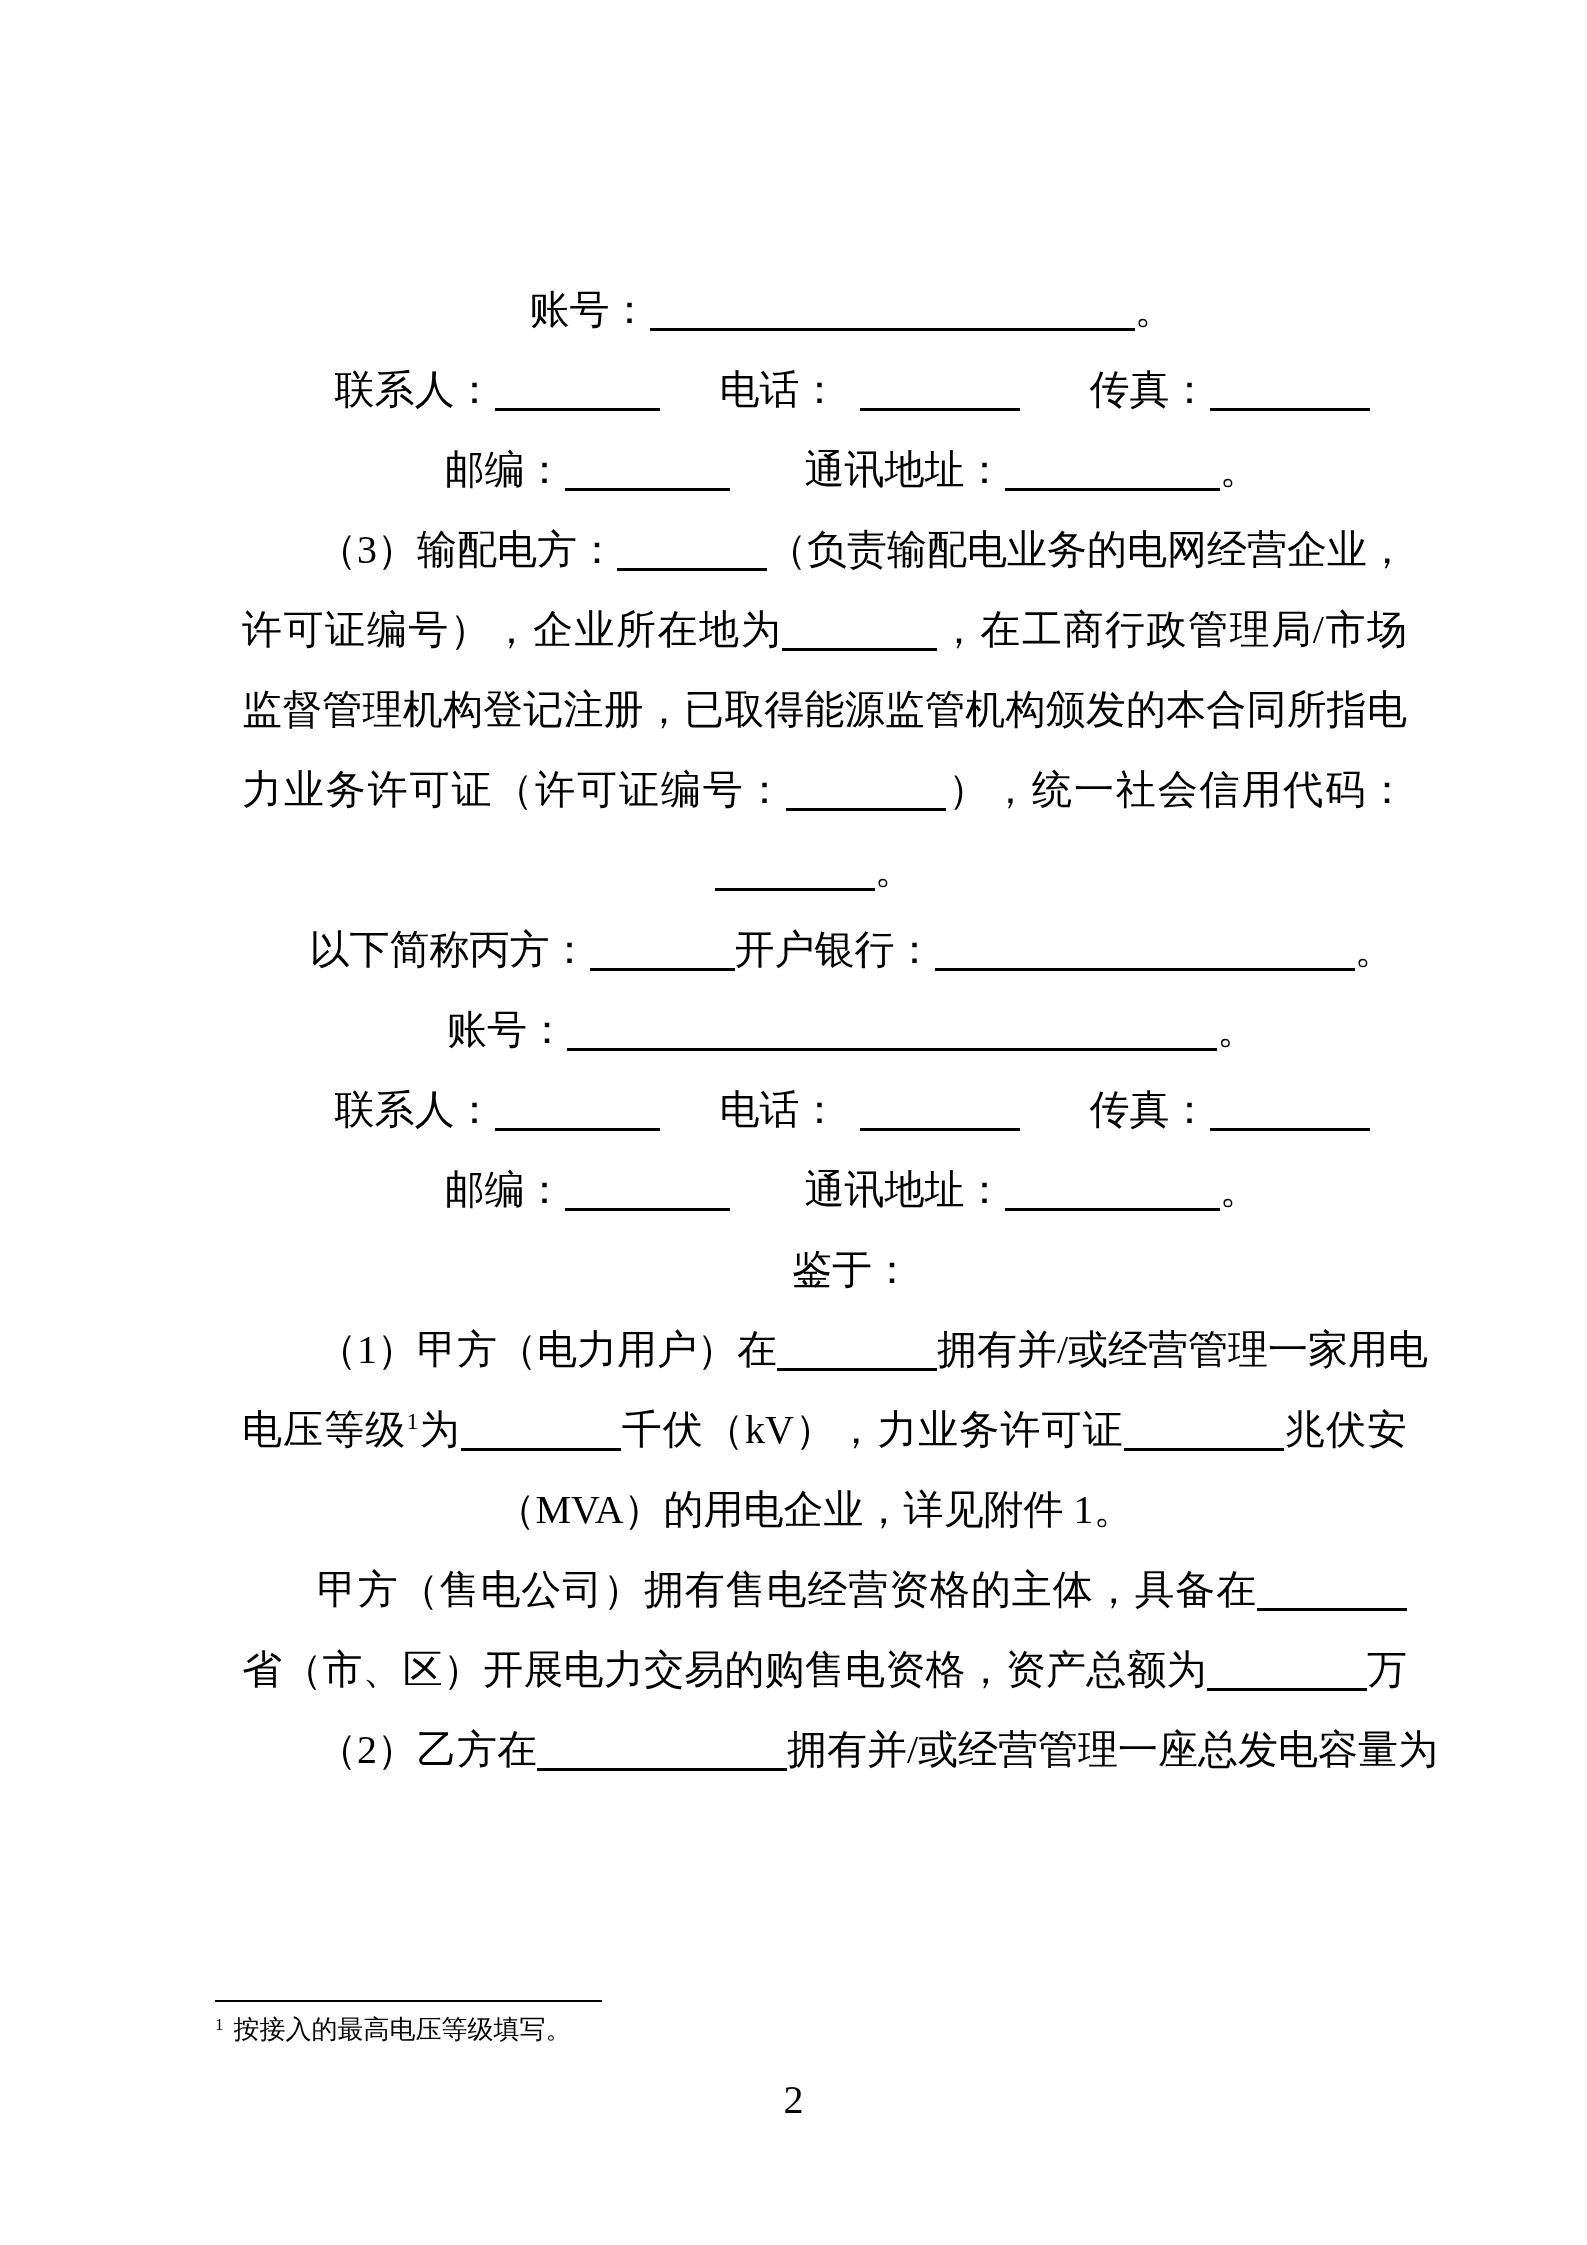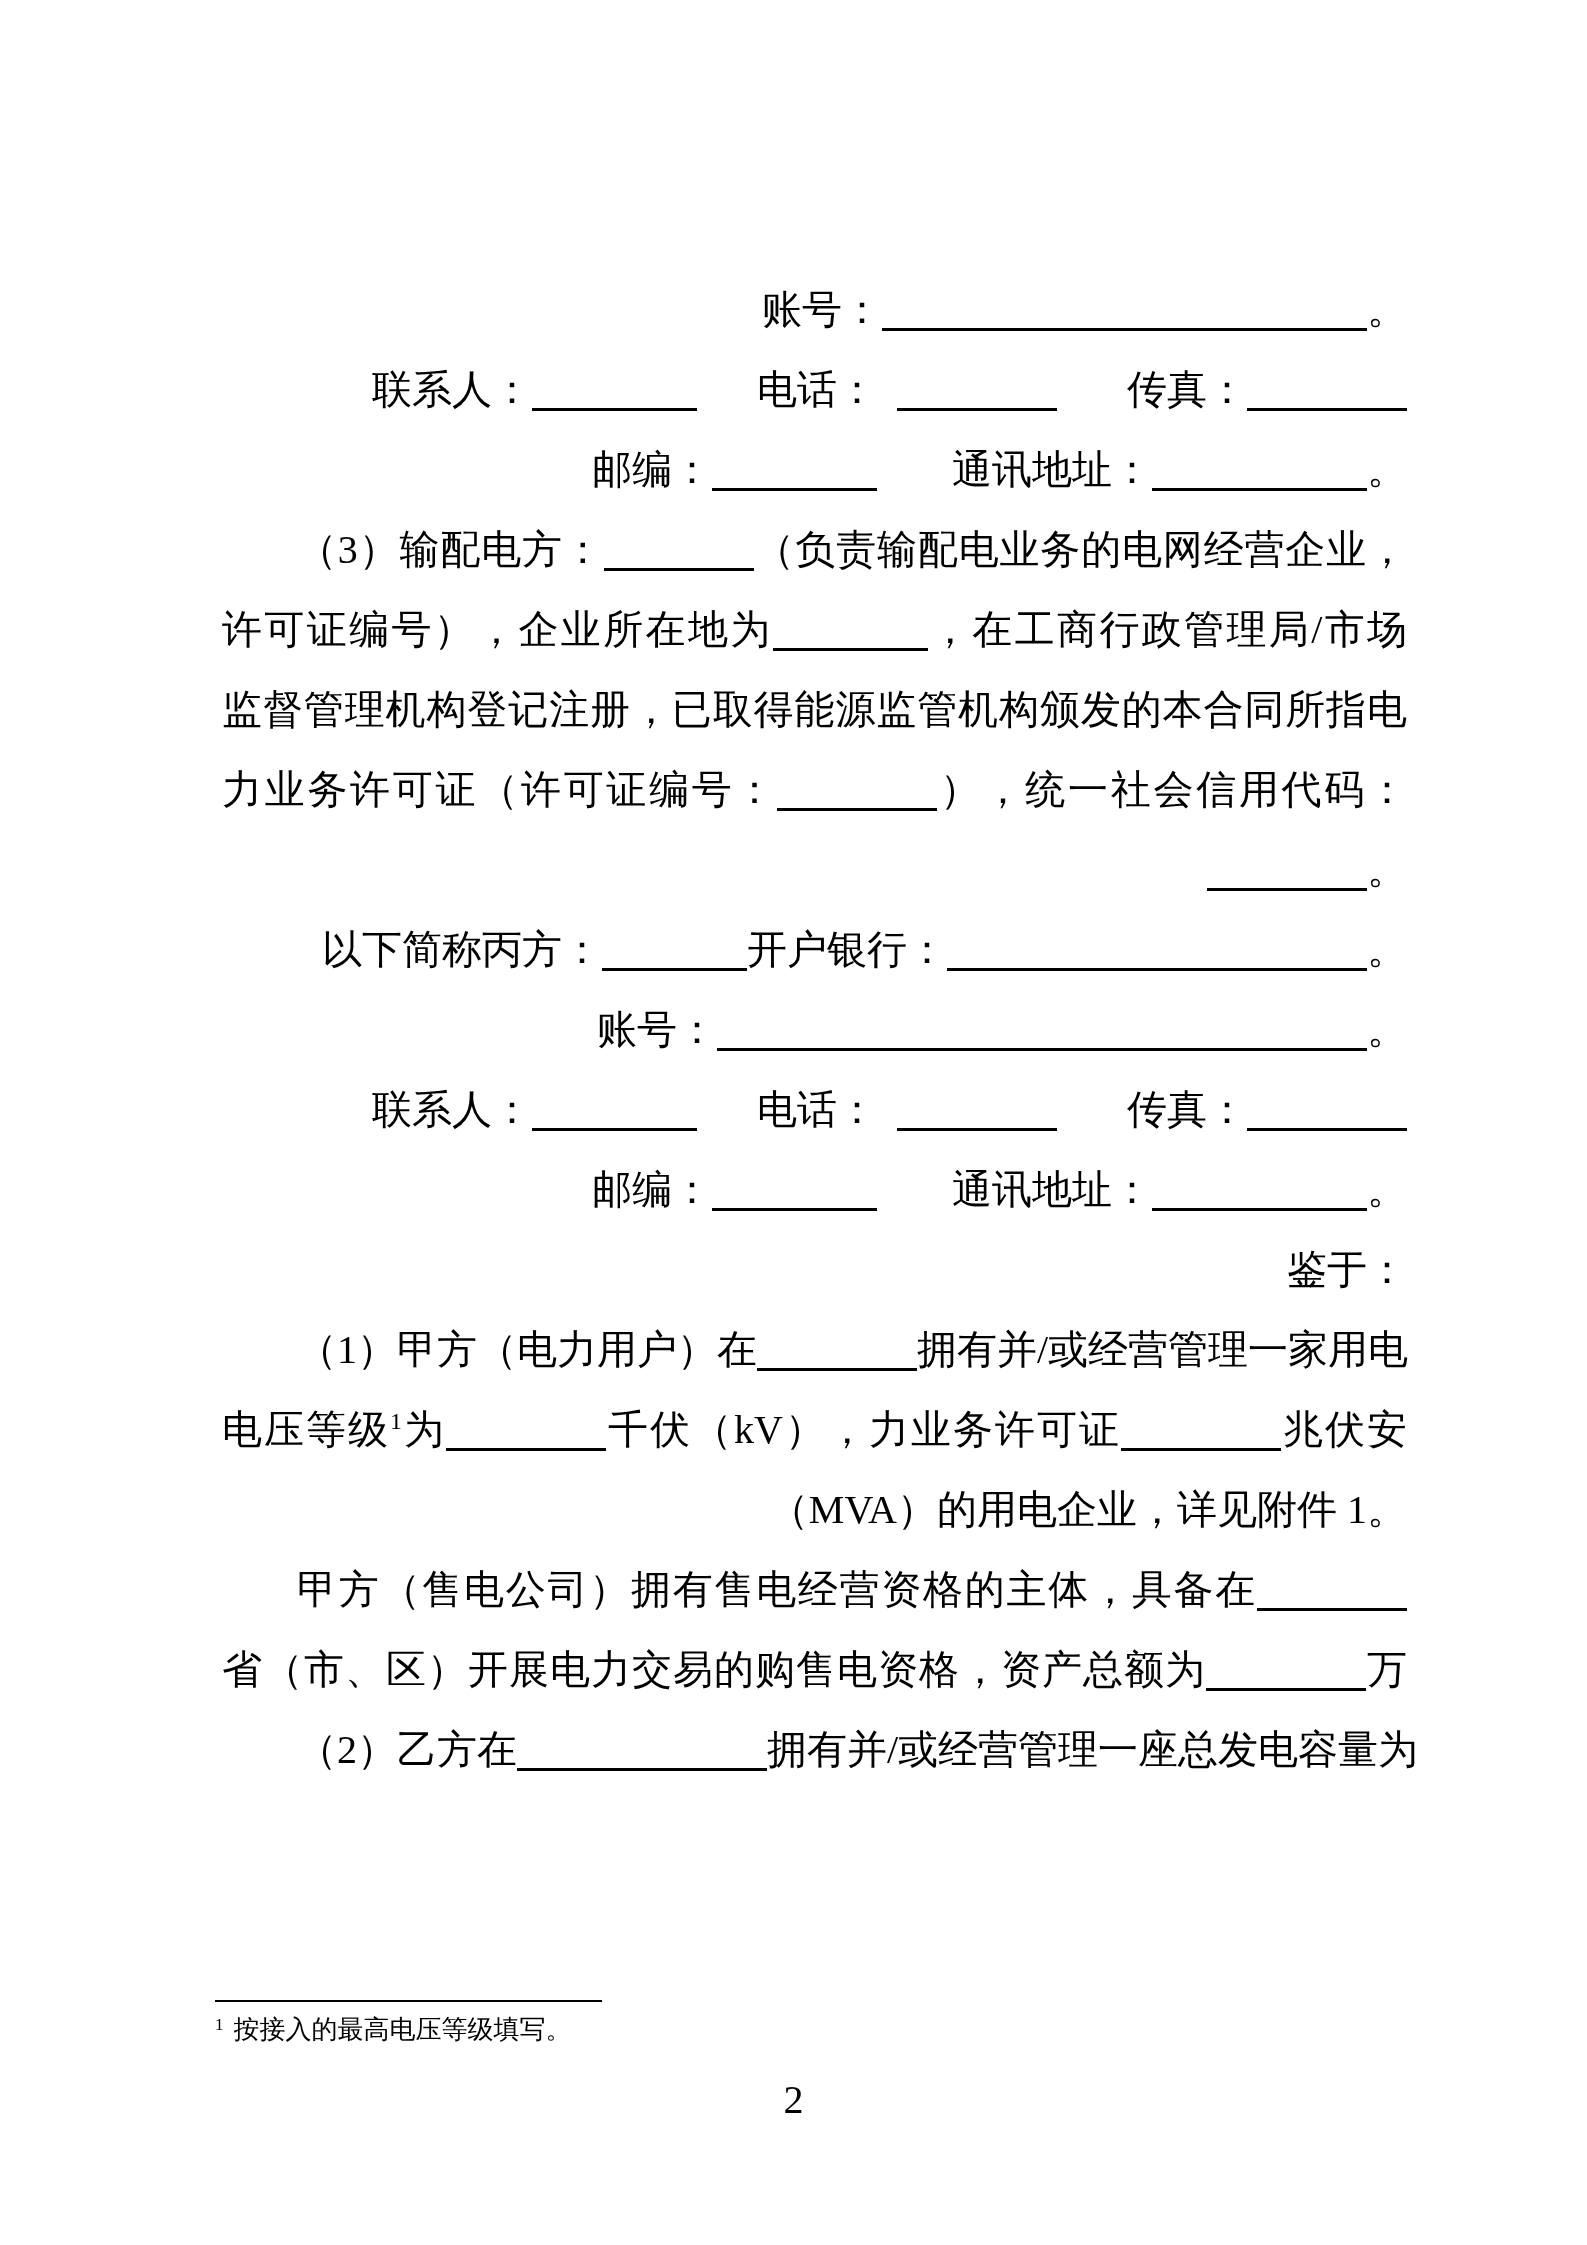--- a/index.html
+++ b/index.html
@@ -23,7 +23,7 @@
   .line {
     height: 80px;
     white-space: nowrap;
-    text-align: right;
+    text-align: center;
   }
   .line.justify {
     text-align: justify;

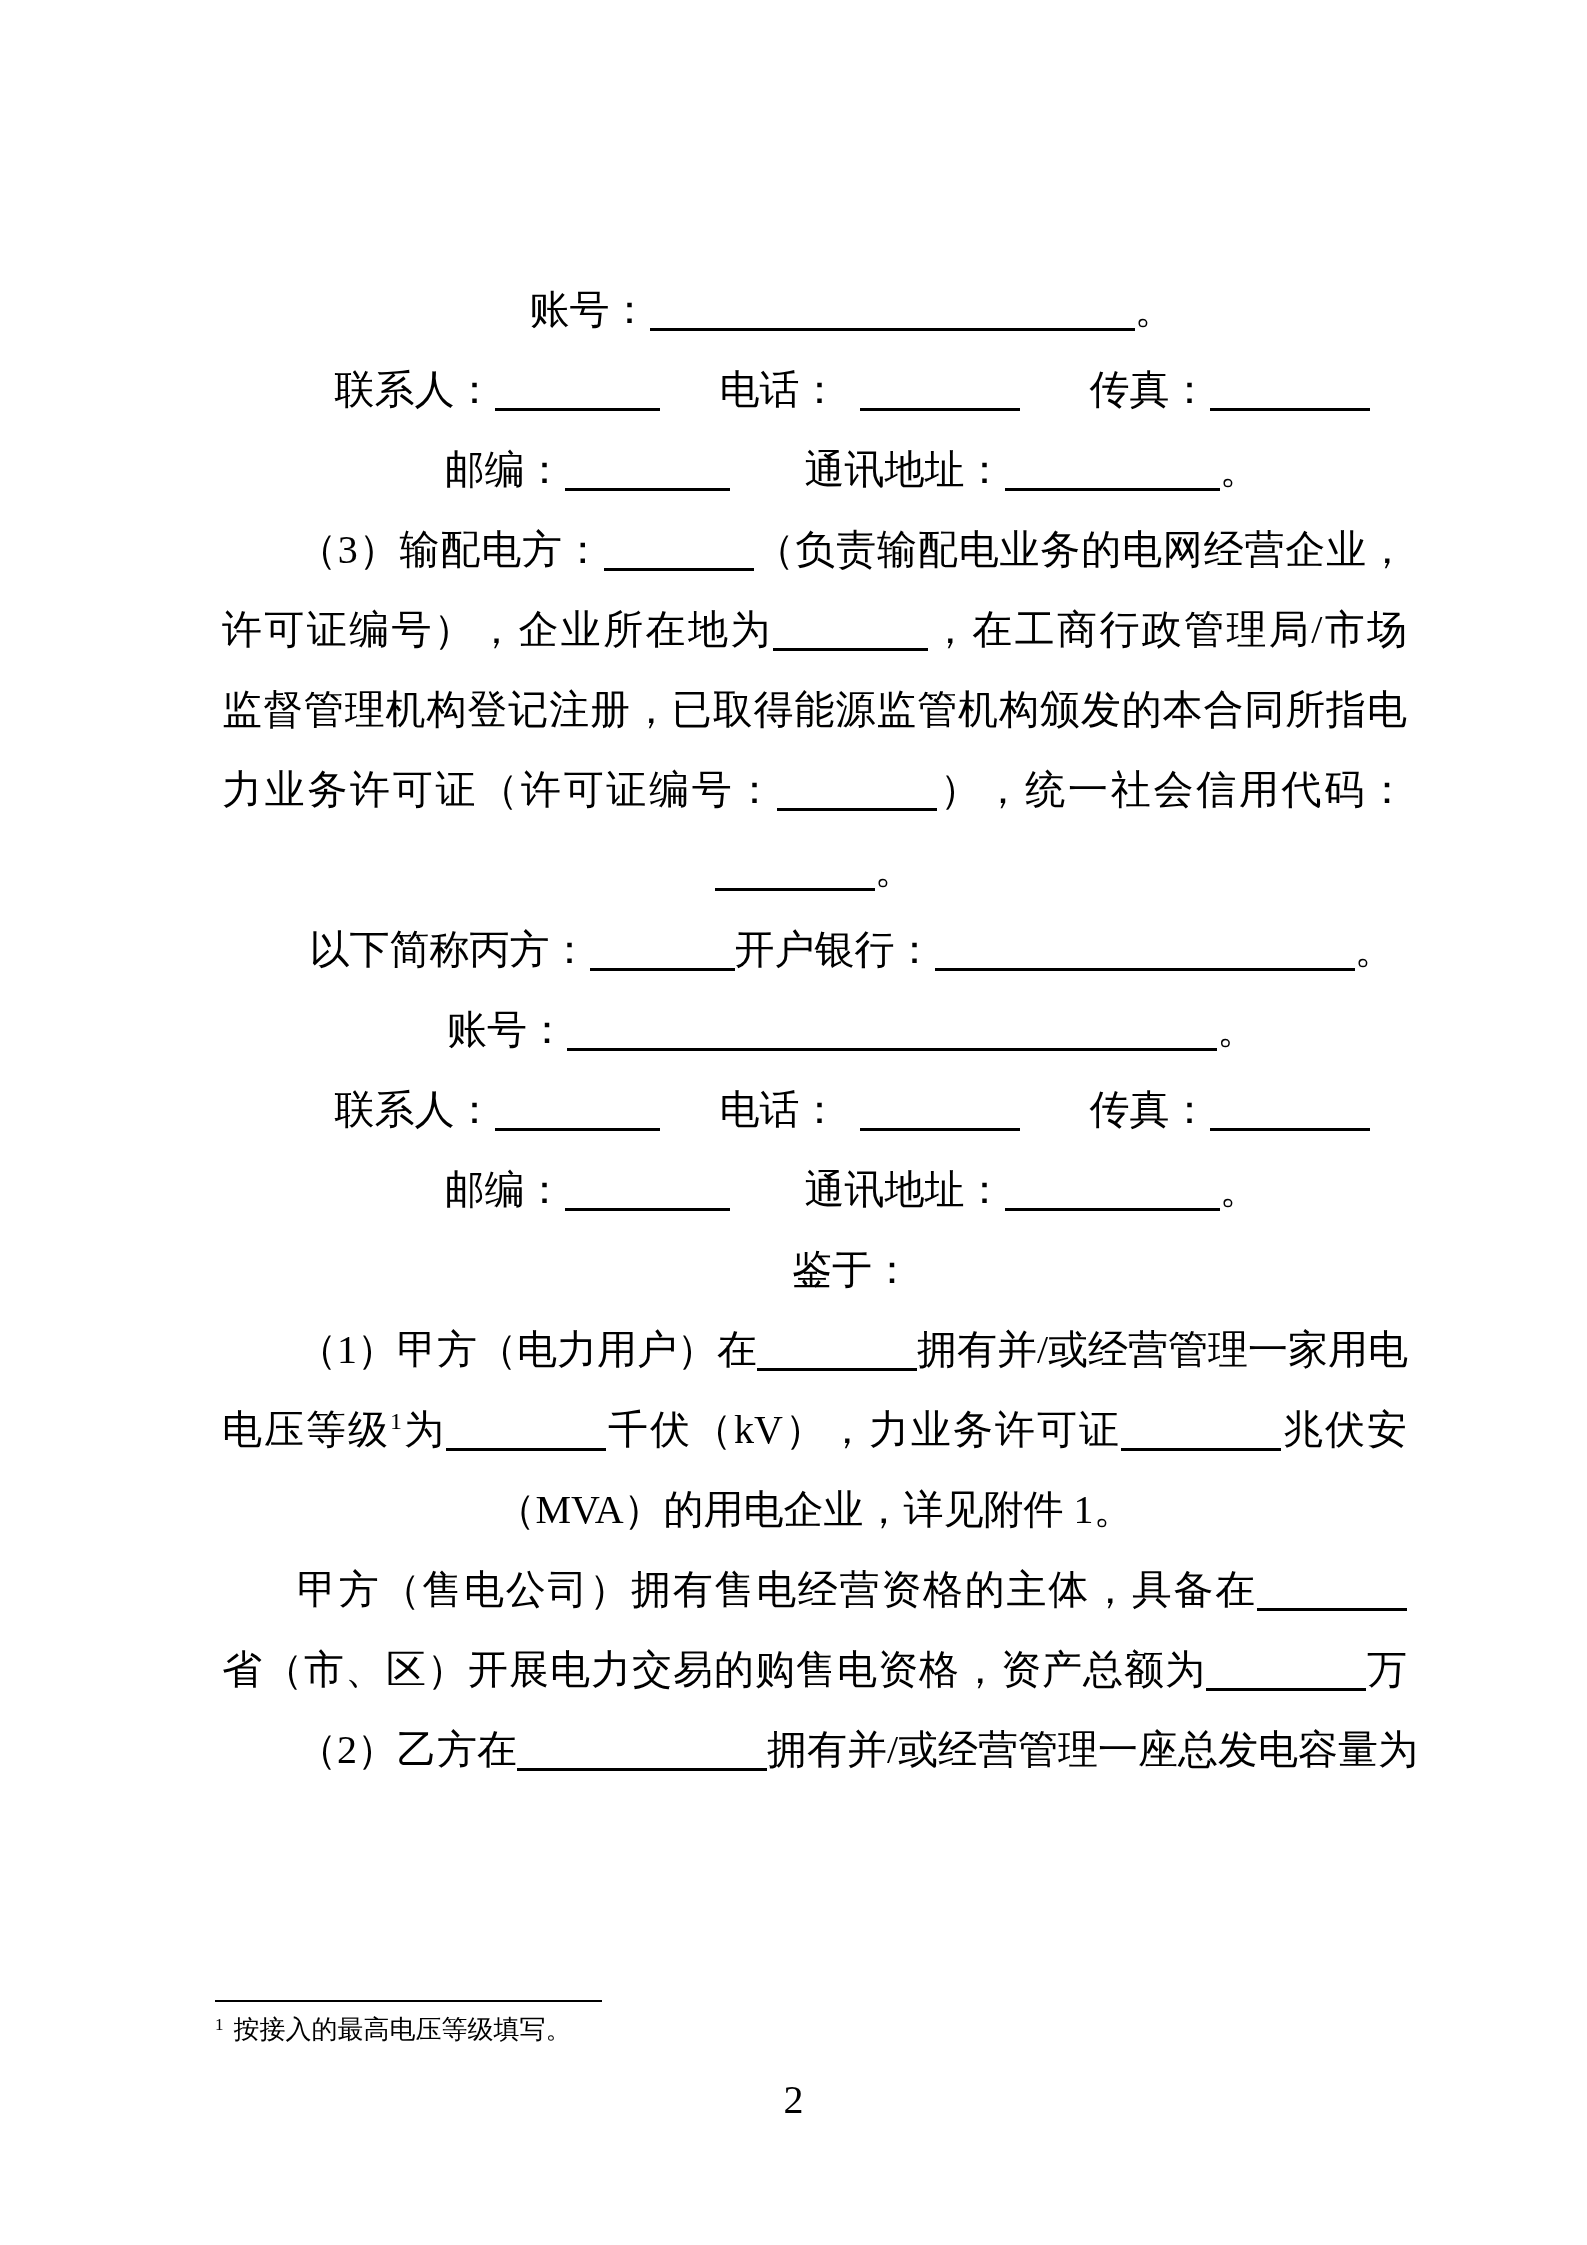--- a/index.html
+++ b/index.html
@@ -29,6 +29,7 @@
     text-align: justify;
     text-align-last: justify;
     text-justify: inter-character;
+    margin-left: 20px;
   }
   .line.indent { text-indent: 75px; }
   .blank {

